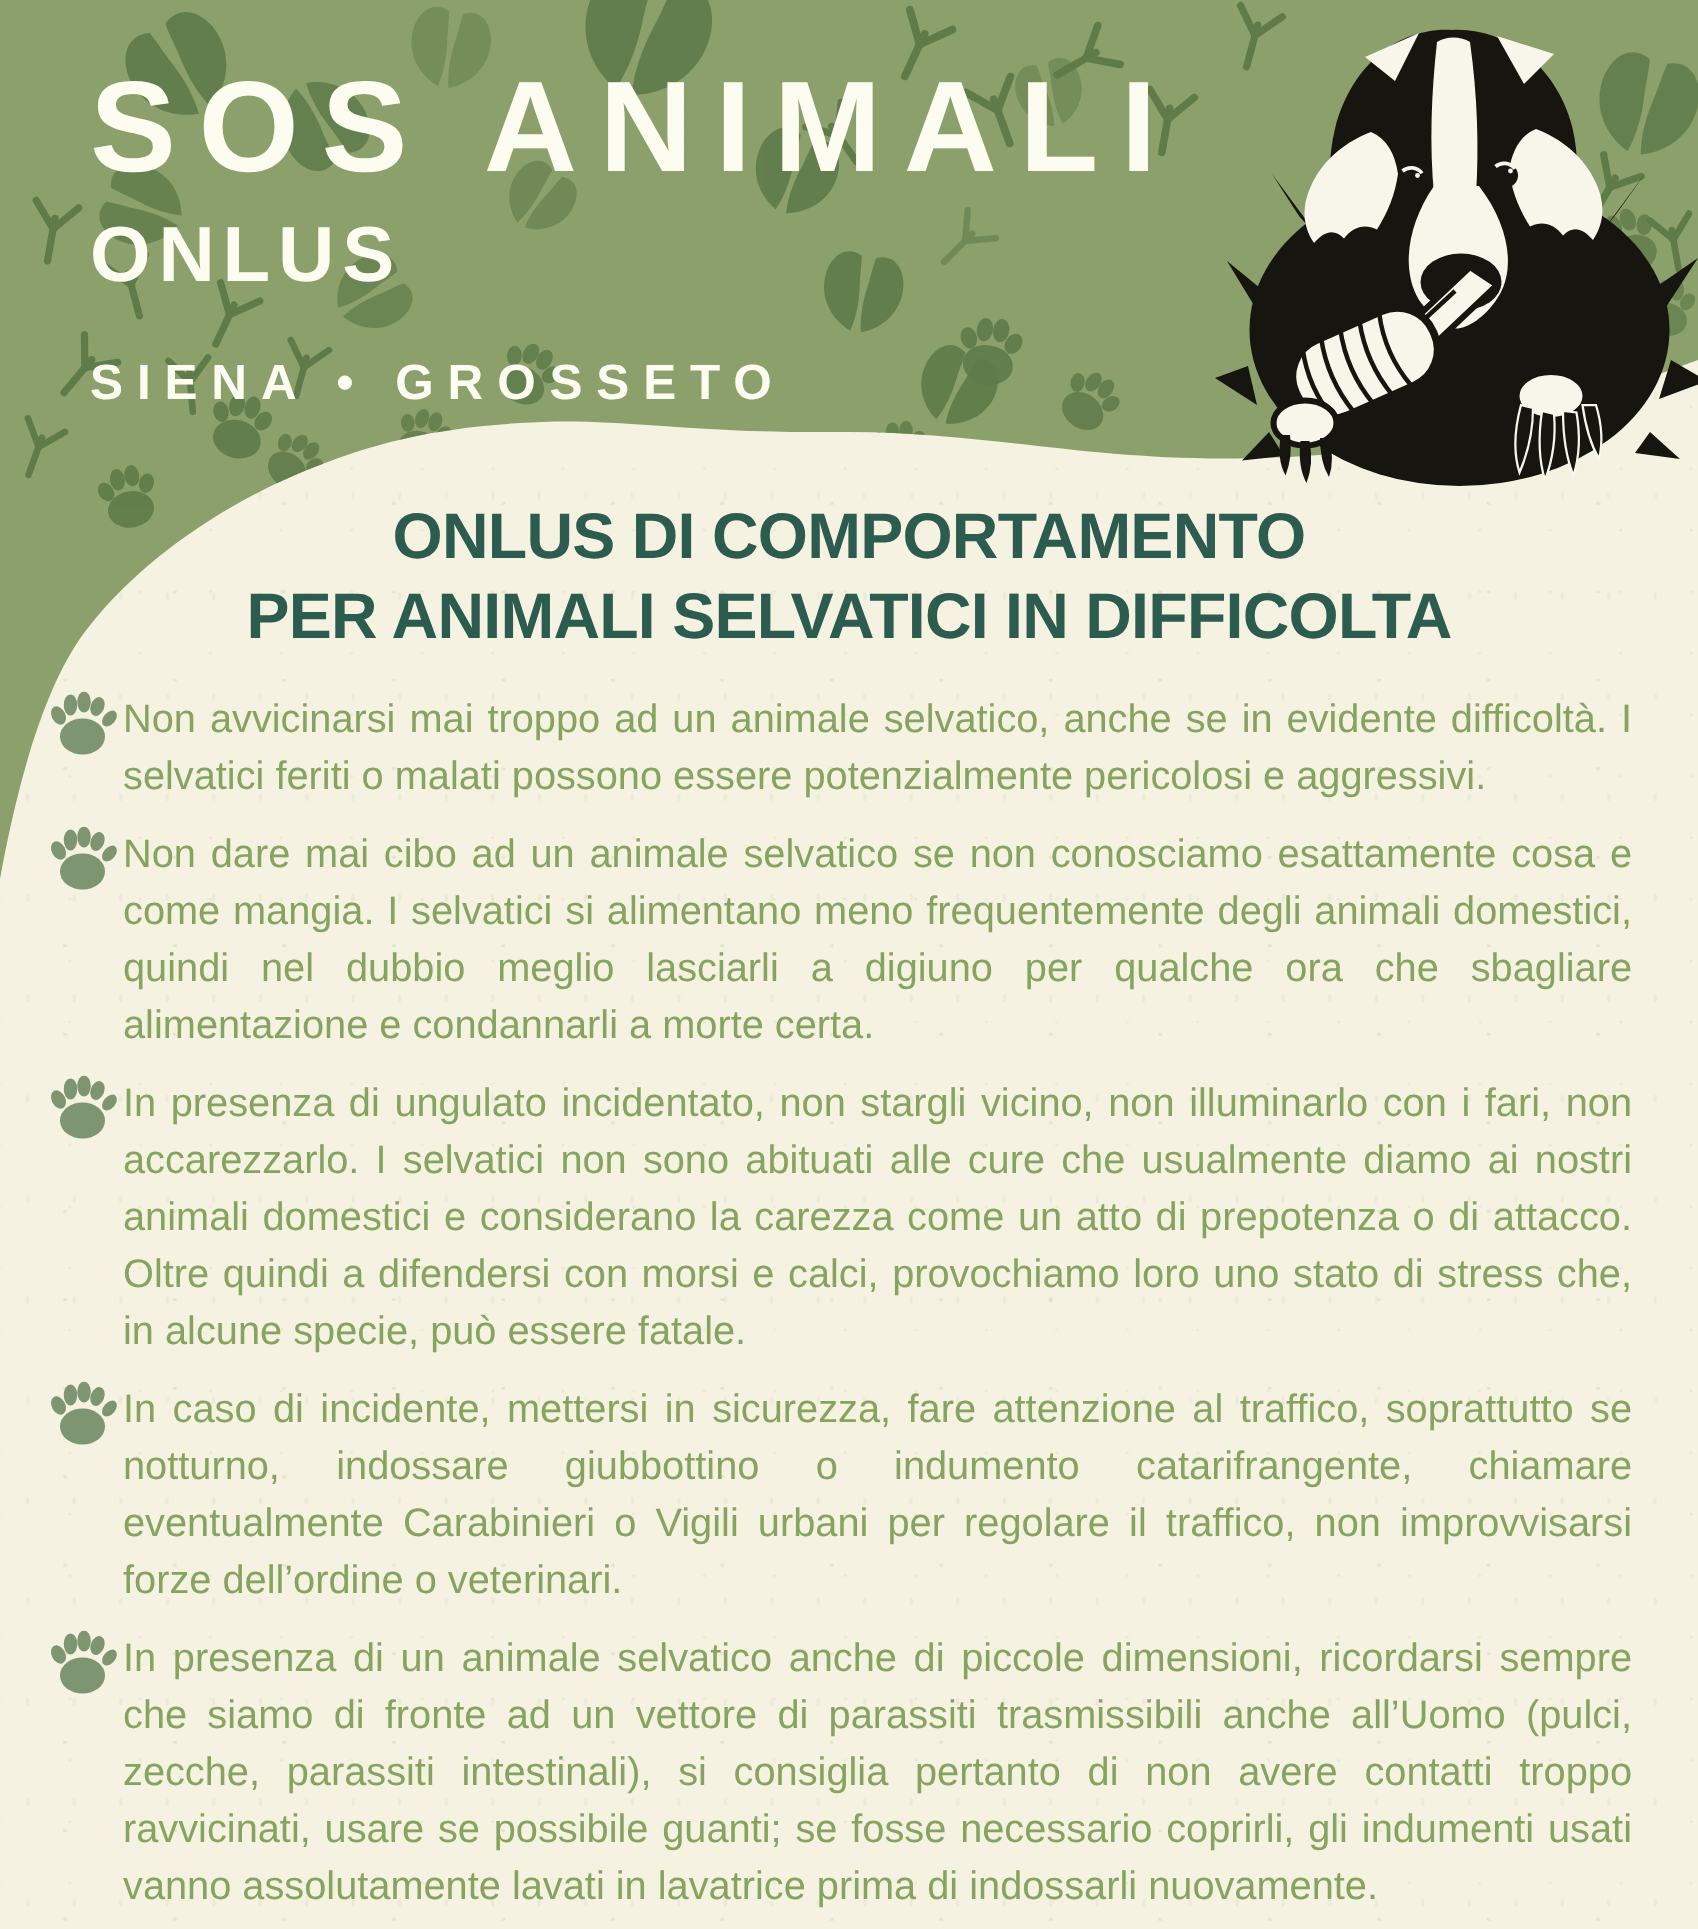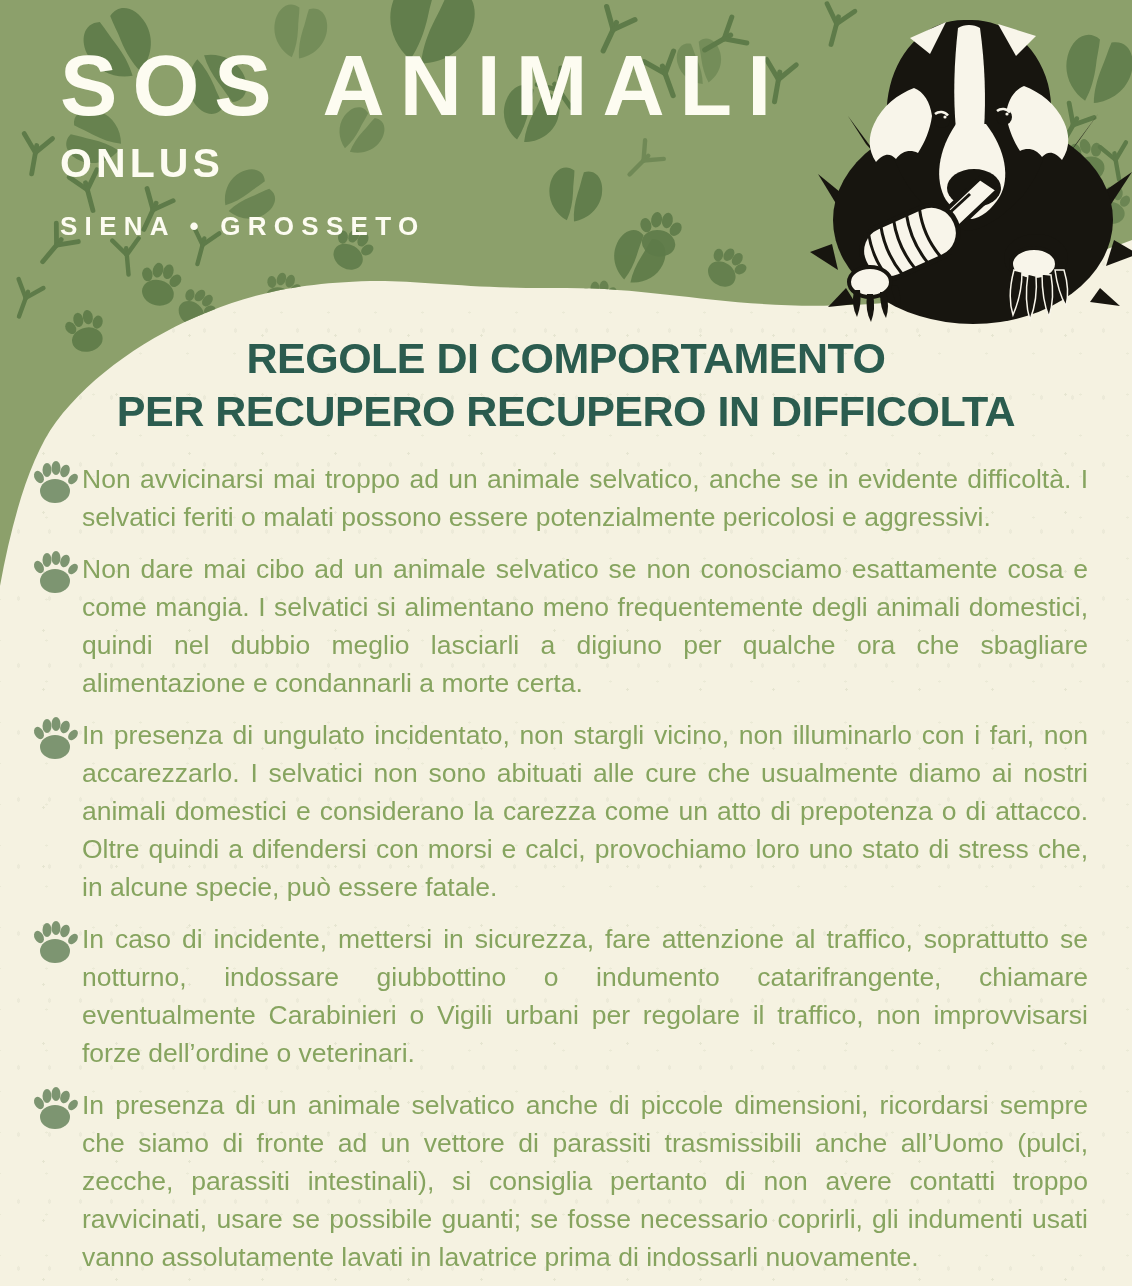--- a/index.html
+++ b/index.html
@@ -17,7 +17,7 @@
   .hero-bg{position:absolute;top:0;left:0;z-index:1;}
   .brand{position:absolute;left:60px;top:40px;z-index:3;color:#fdfcf1;}
   .brand-title{font-size:86px;font-weight:bold;letter-spacing:.175em;line-height:1.05;white-space:nowrap;}
-  .brand-sub{font-size:41px;font-weight:bold;letter-spacing:.10em;margin-top:10px;}
+  .brand-sub{font-size:52px;font-weight:bold;letter-spacing:.10em;margin-top:10px;}
   .brand-loc{font-size:26px;font-weight:bold;letter-spacing:.28em;margin-top:24px;white-space:nowrap;}
   .heading{
     position:absolute;top:332px;left:0;right:0;z-index:3;text-align:center;

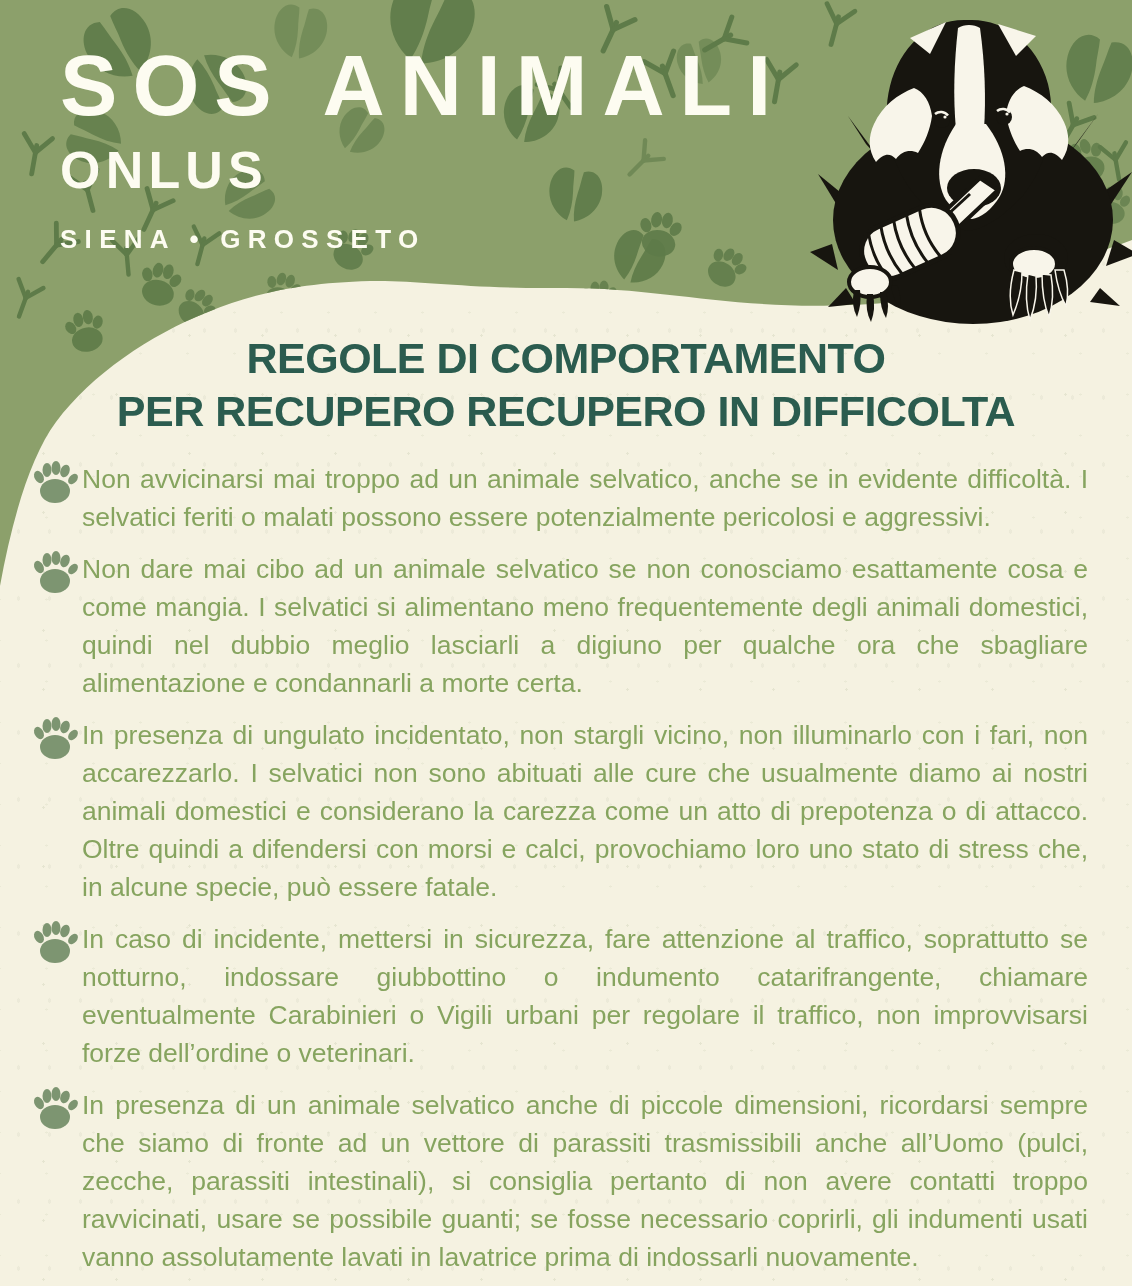--- a/index.html
+++ b/index.html
@@ -18,7 +18,7 @@
   .brand{position:absolute;left:60px;top:40px;z-index:3;color:#fdfcf1;}
   .brand-title{font-size:86px;font-weight:bold;letter-spacing:.175em;line-height:1.05;white-space:nowrap;}
   .brand-sub{font-size:52px;font-weight:bold;letter-spacing:.10em;margin-top:10px;}
-  .brand-loc{font-size:26px;font-weight:bold;letter-spacing:.28em;margin-top:24px;white-space:nowrap;}
+  .brand-loc{font-size:33px;font-weight:bold;letter-spacing:.28em;margin-top:36px;white-space:nowrap;}
   .heading{
     position:absolute;top:332px;left:0;right:0;z-index:3;text-align:center;
     color:#2b5c4f;font-weight:bold;font-size:43px;line-height:1.24;letter-spacing:-0.5px;

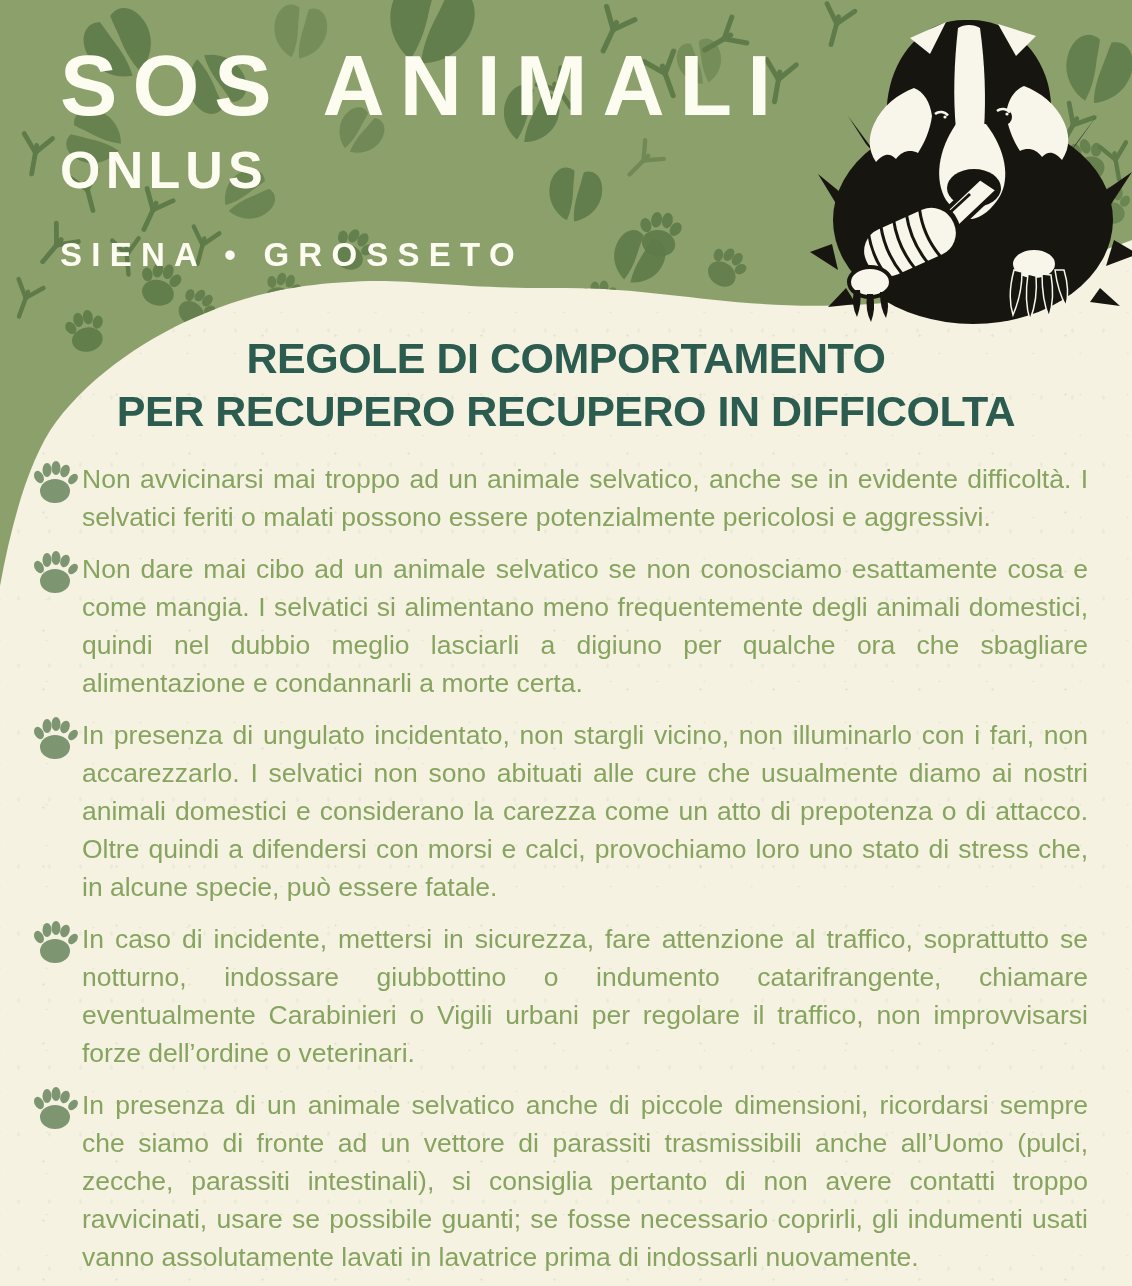--- a/index.html
+++ b/index.html
@@ -175,7 +175,7 @@
   </div>
 
   <div class="heading">
-    <div>REGOLE DI COMPORTAMENTO</div>
+    <div>ONLUS DI COMPORTAMENTO</div>
     <div>PER RECUPERO RECUPERO IN DIFFICOLTA</div>
   </div>
 

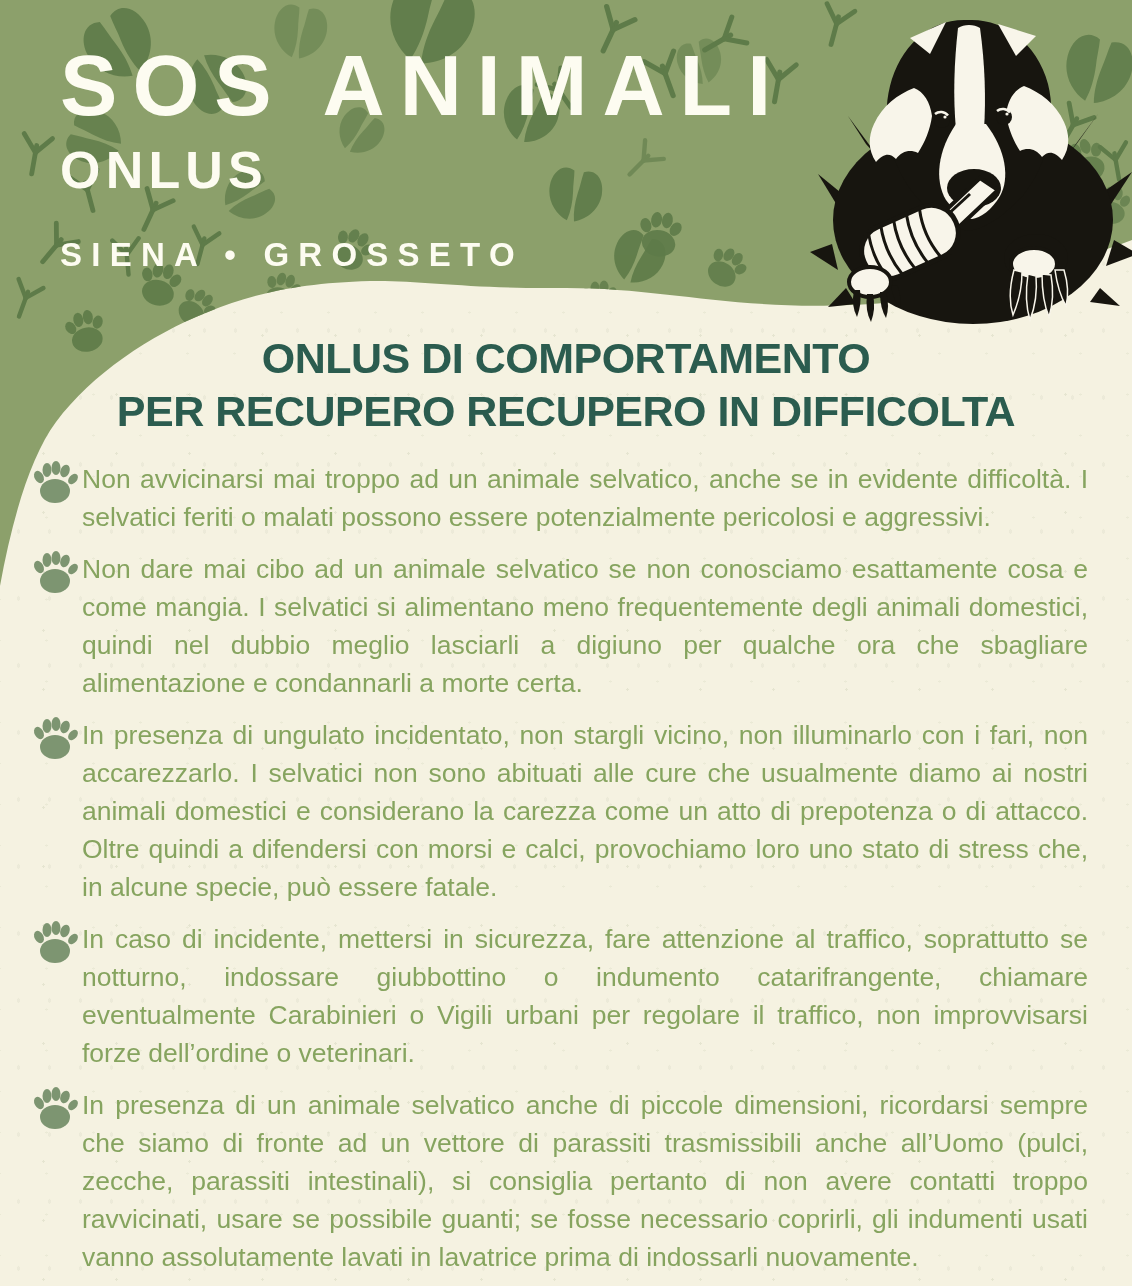--- a/index.html
+++ b/index.html
@@ -176,7 +176,7 @@
 
   <div class="heading">
     <div>ONLUS DI COMPORTAMENTO</div>
-    <div>PER RECUPERO RECUPERO IN DIFFICOLTA</div>
+    <div>PER ANIMALI SELVATICI IN DIFFICOLTA</div>
   </div>
 
   <div class="rules">

